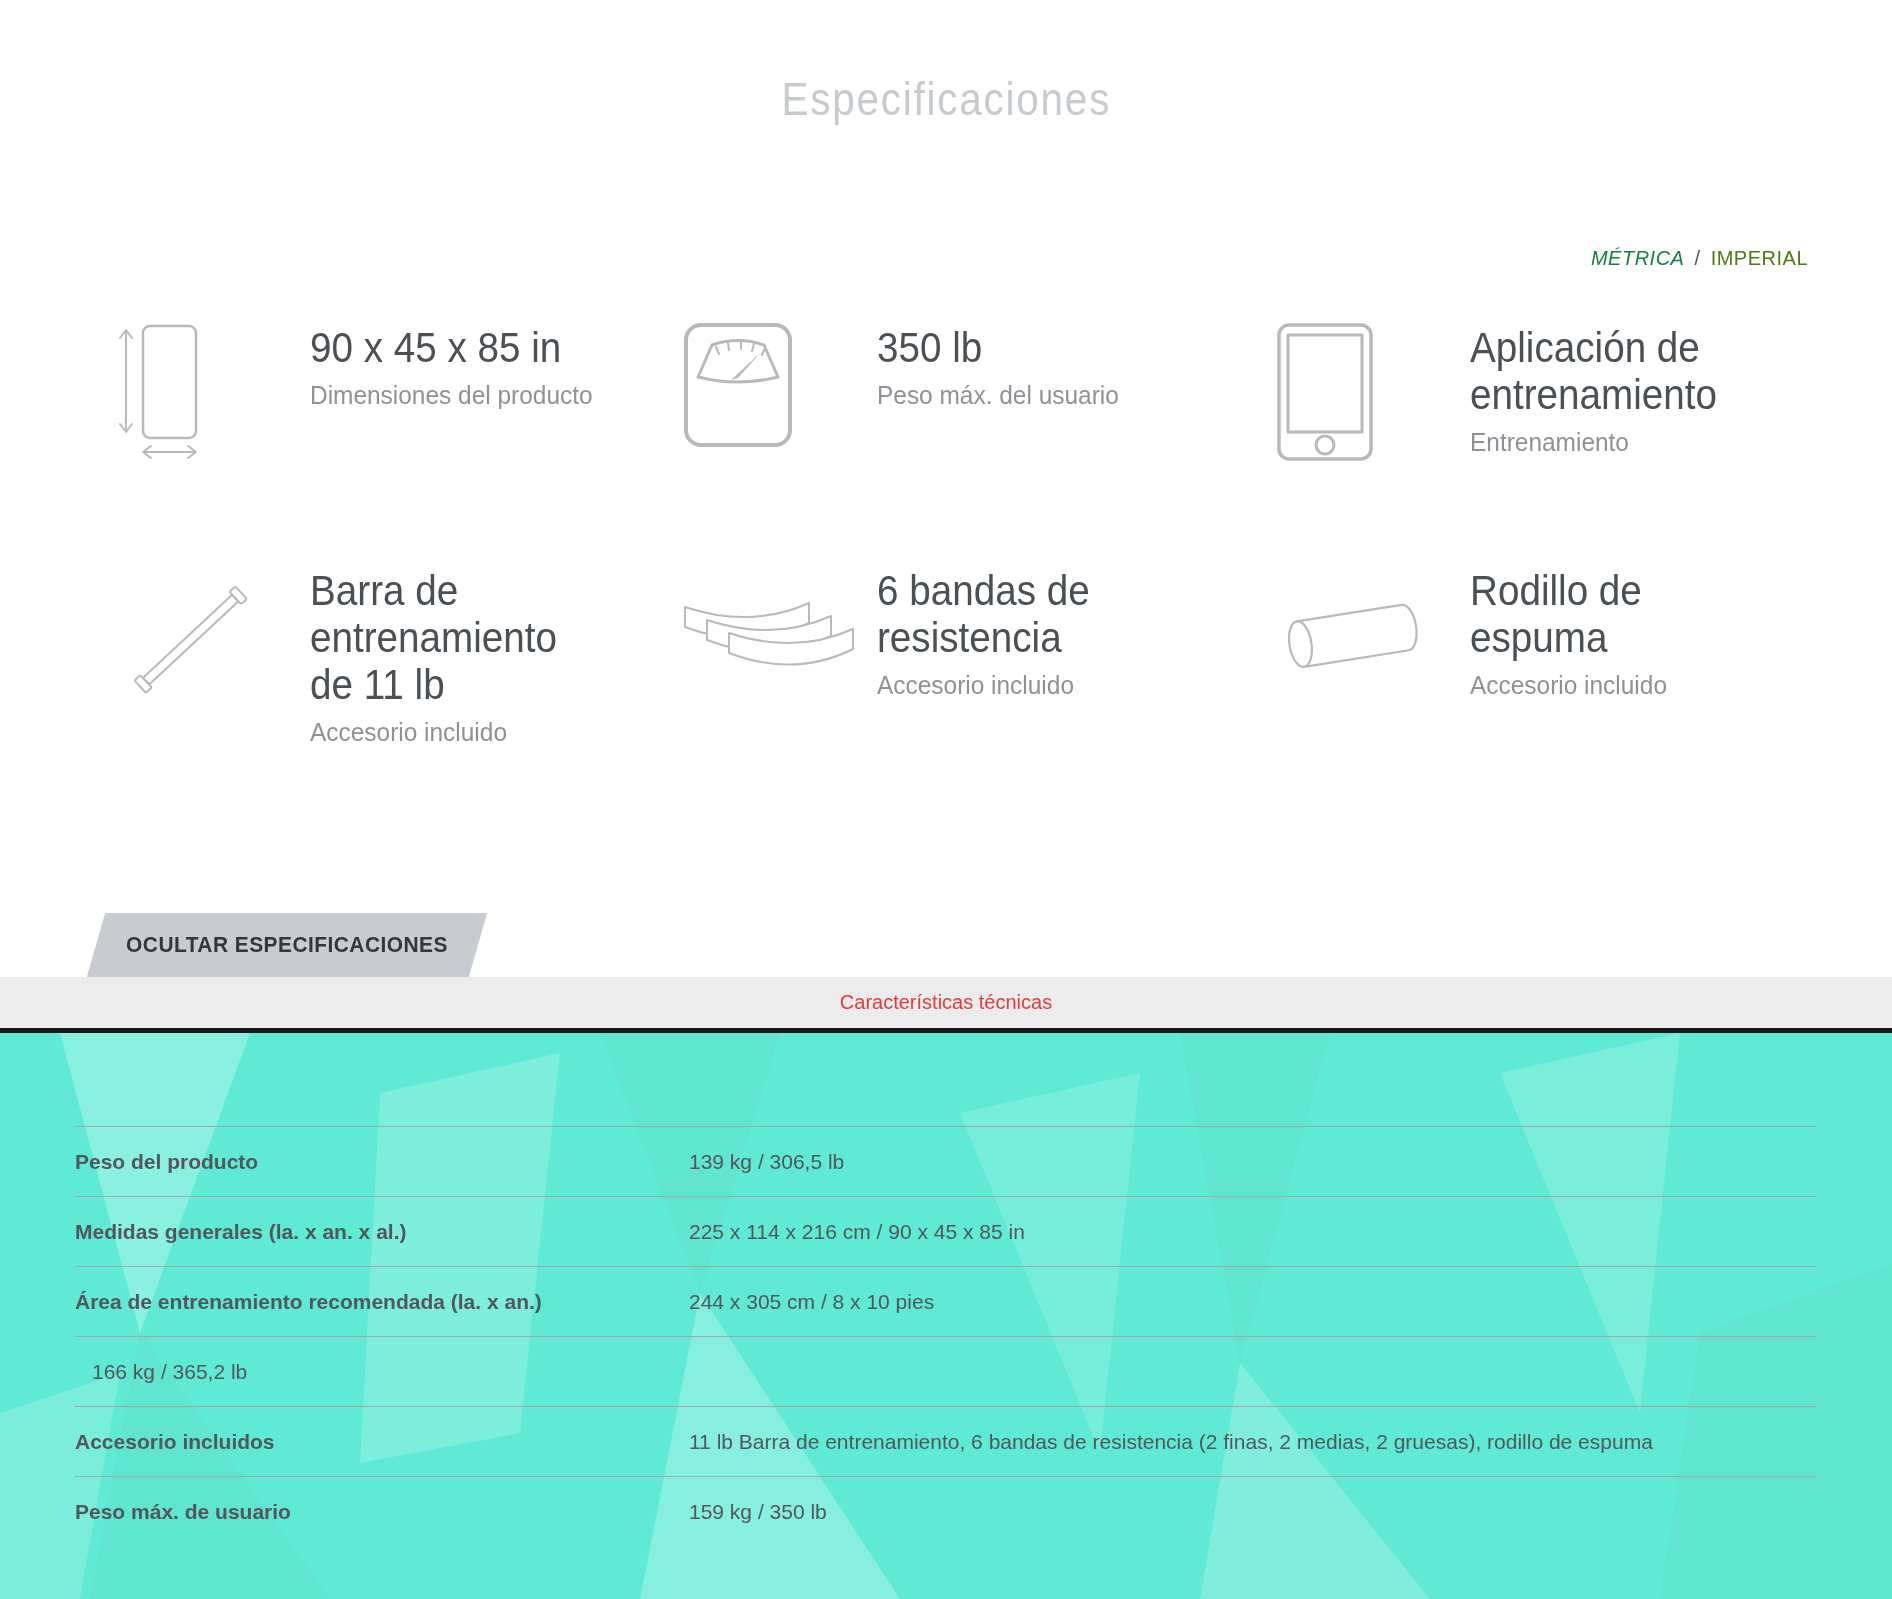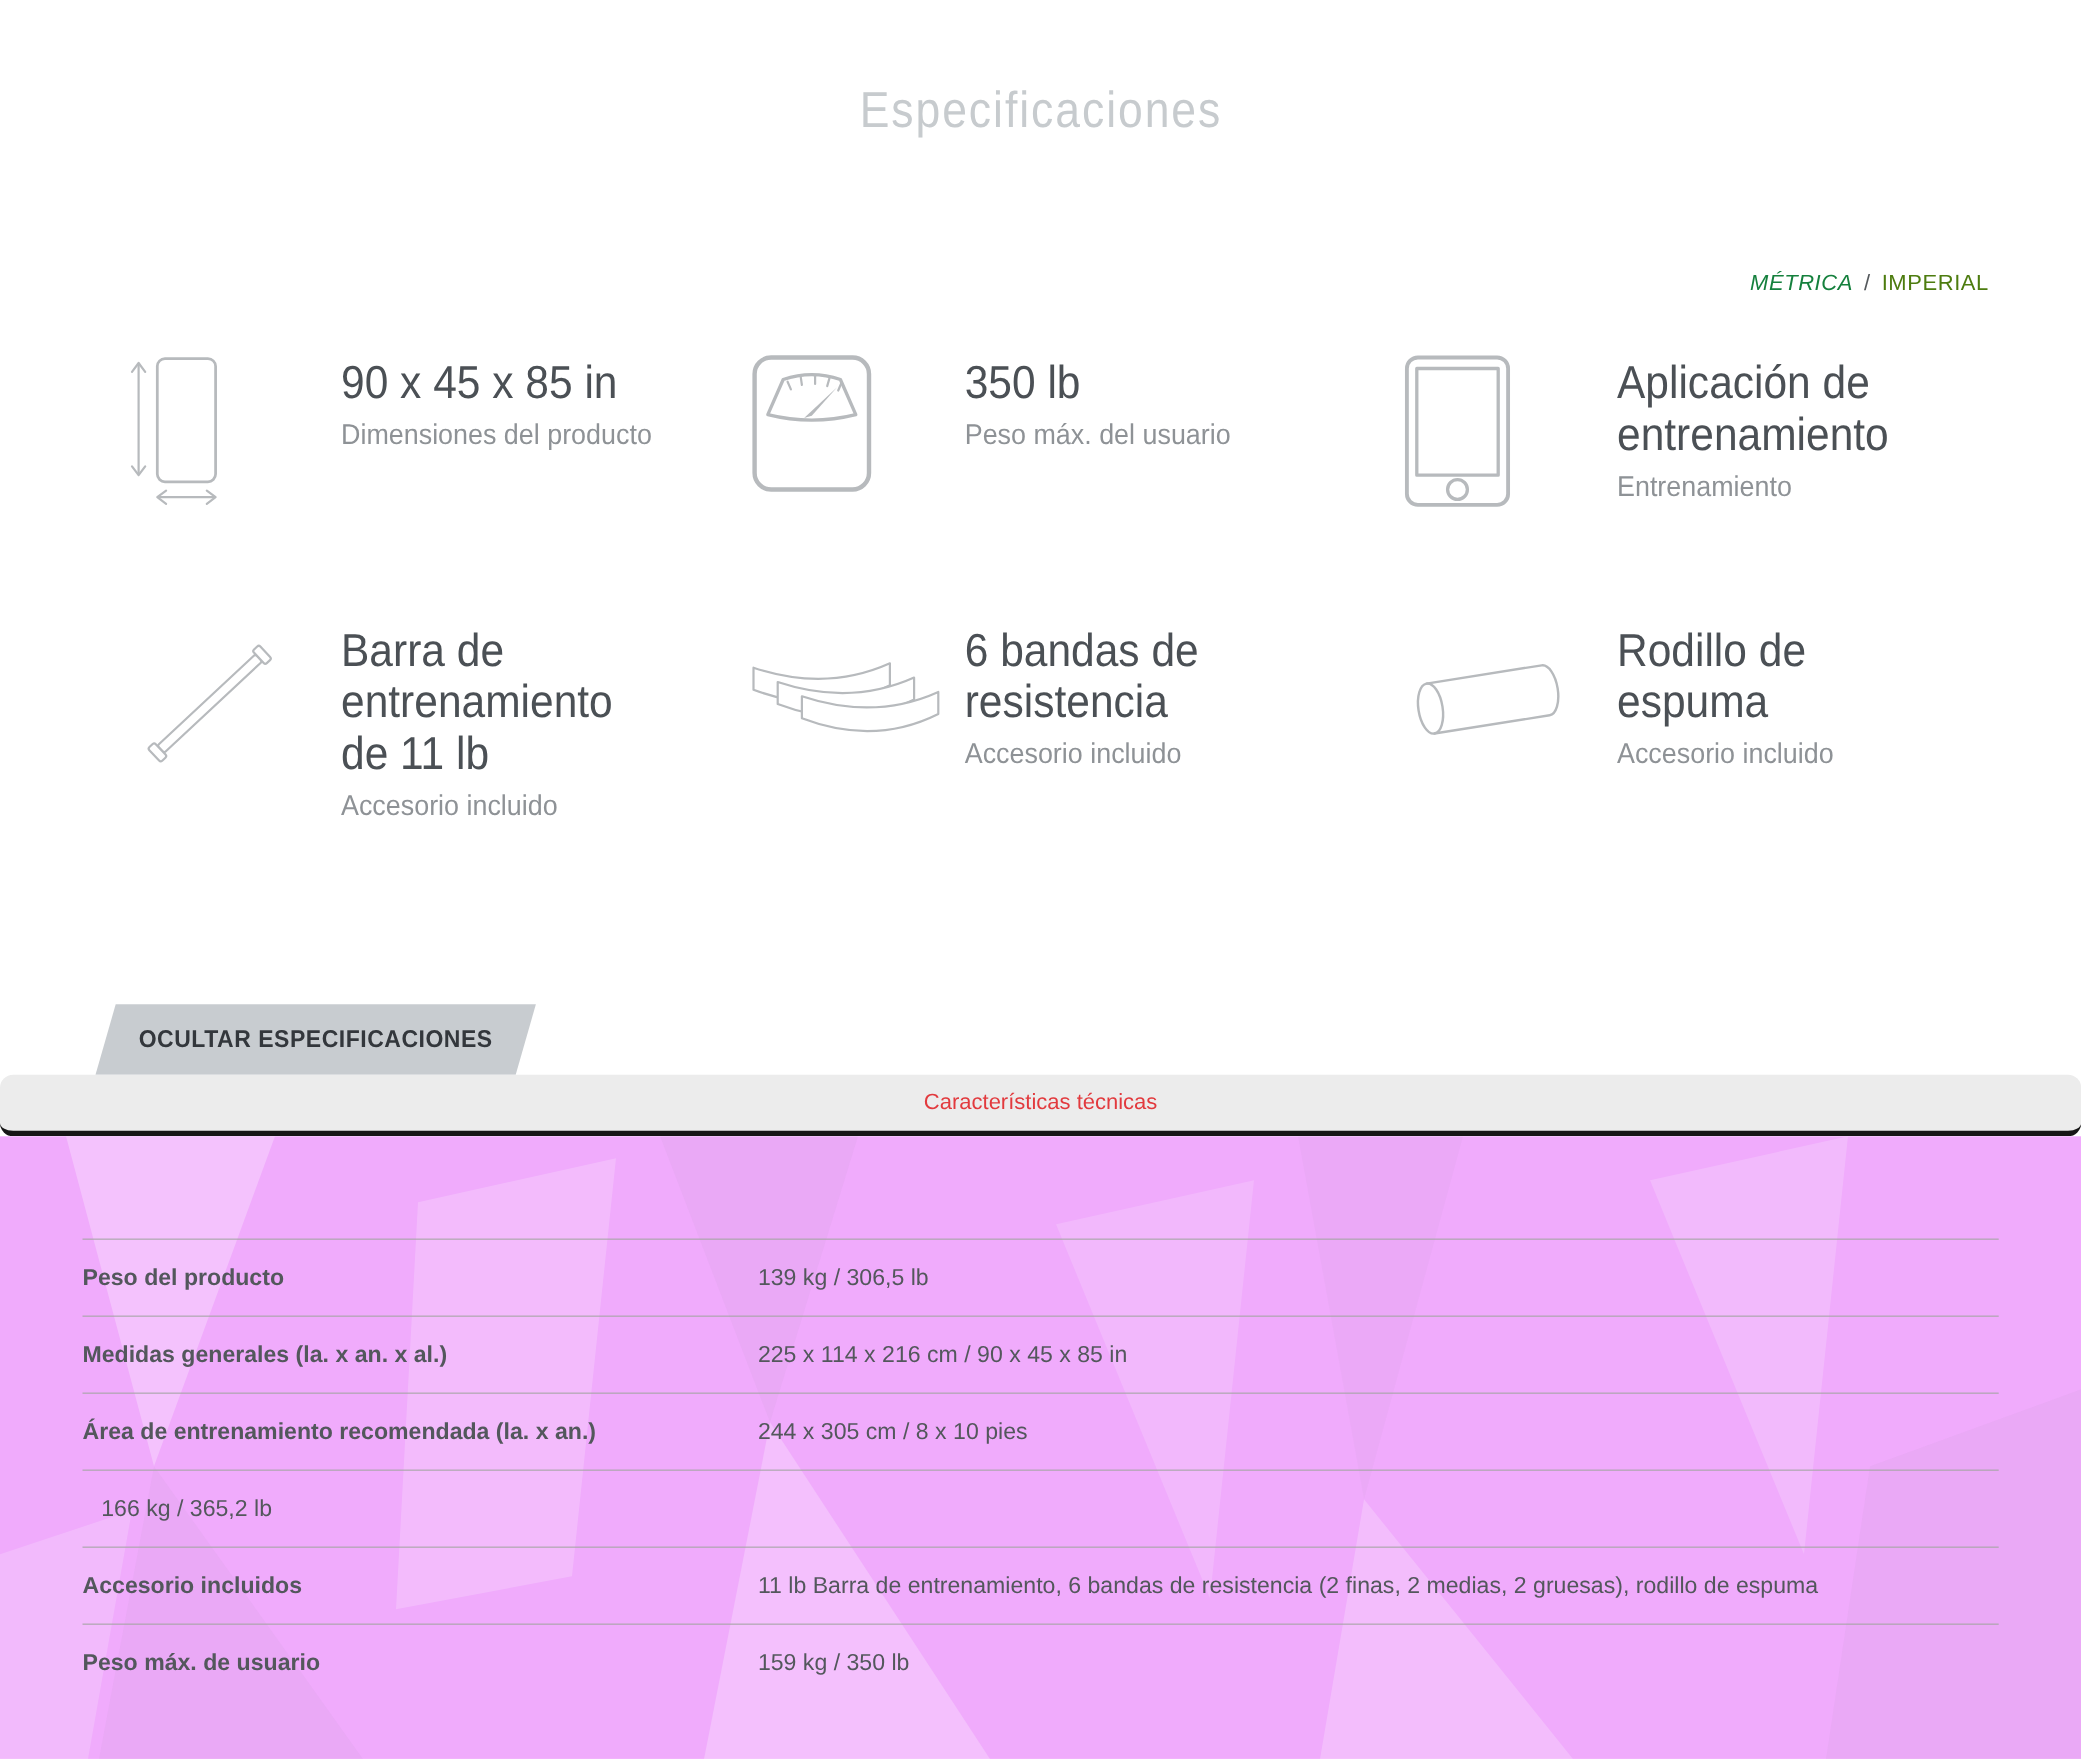--- a/index.html
+++ b/index.html
@@ -70,7 +70,7 @@
   .tab-band{
     position:absolute;left:0;top:977px;width:100%;height:51px;
     background:#ececec;border-bottom:5px solid #161616;
-    display:flex;align-items:center;justify-content:center;border-radius:12px;
+    display:flex;align-items:center;justify-content:center;
   }
   .tab-band a{
     font-size:20px;color:#e23a3e;text-decoration:none;cursor:pointer;

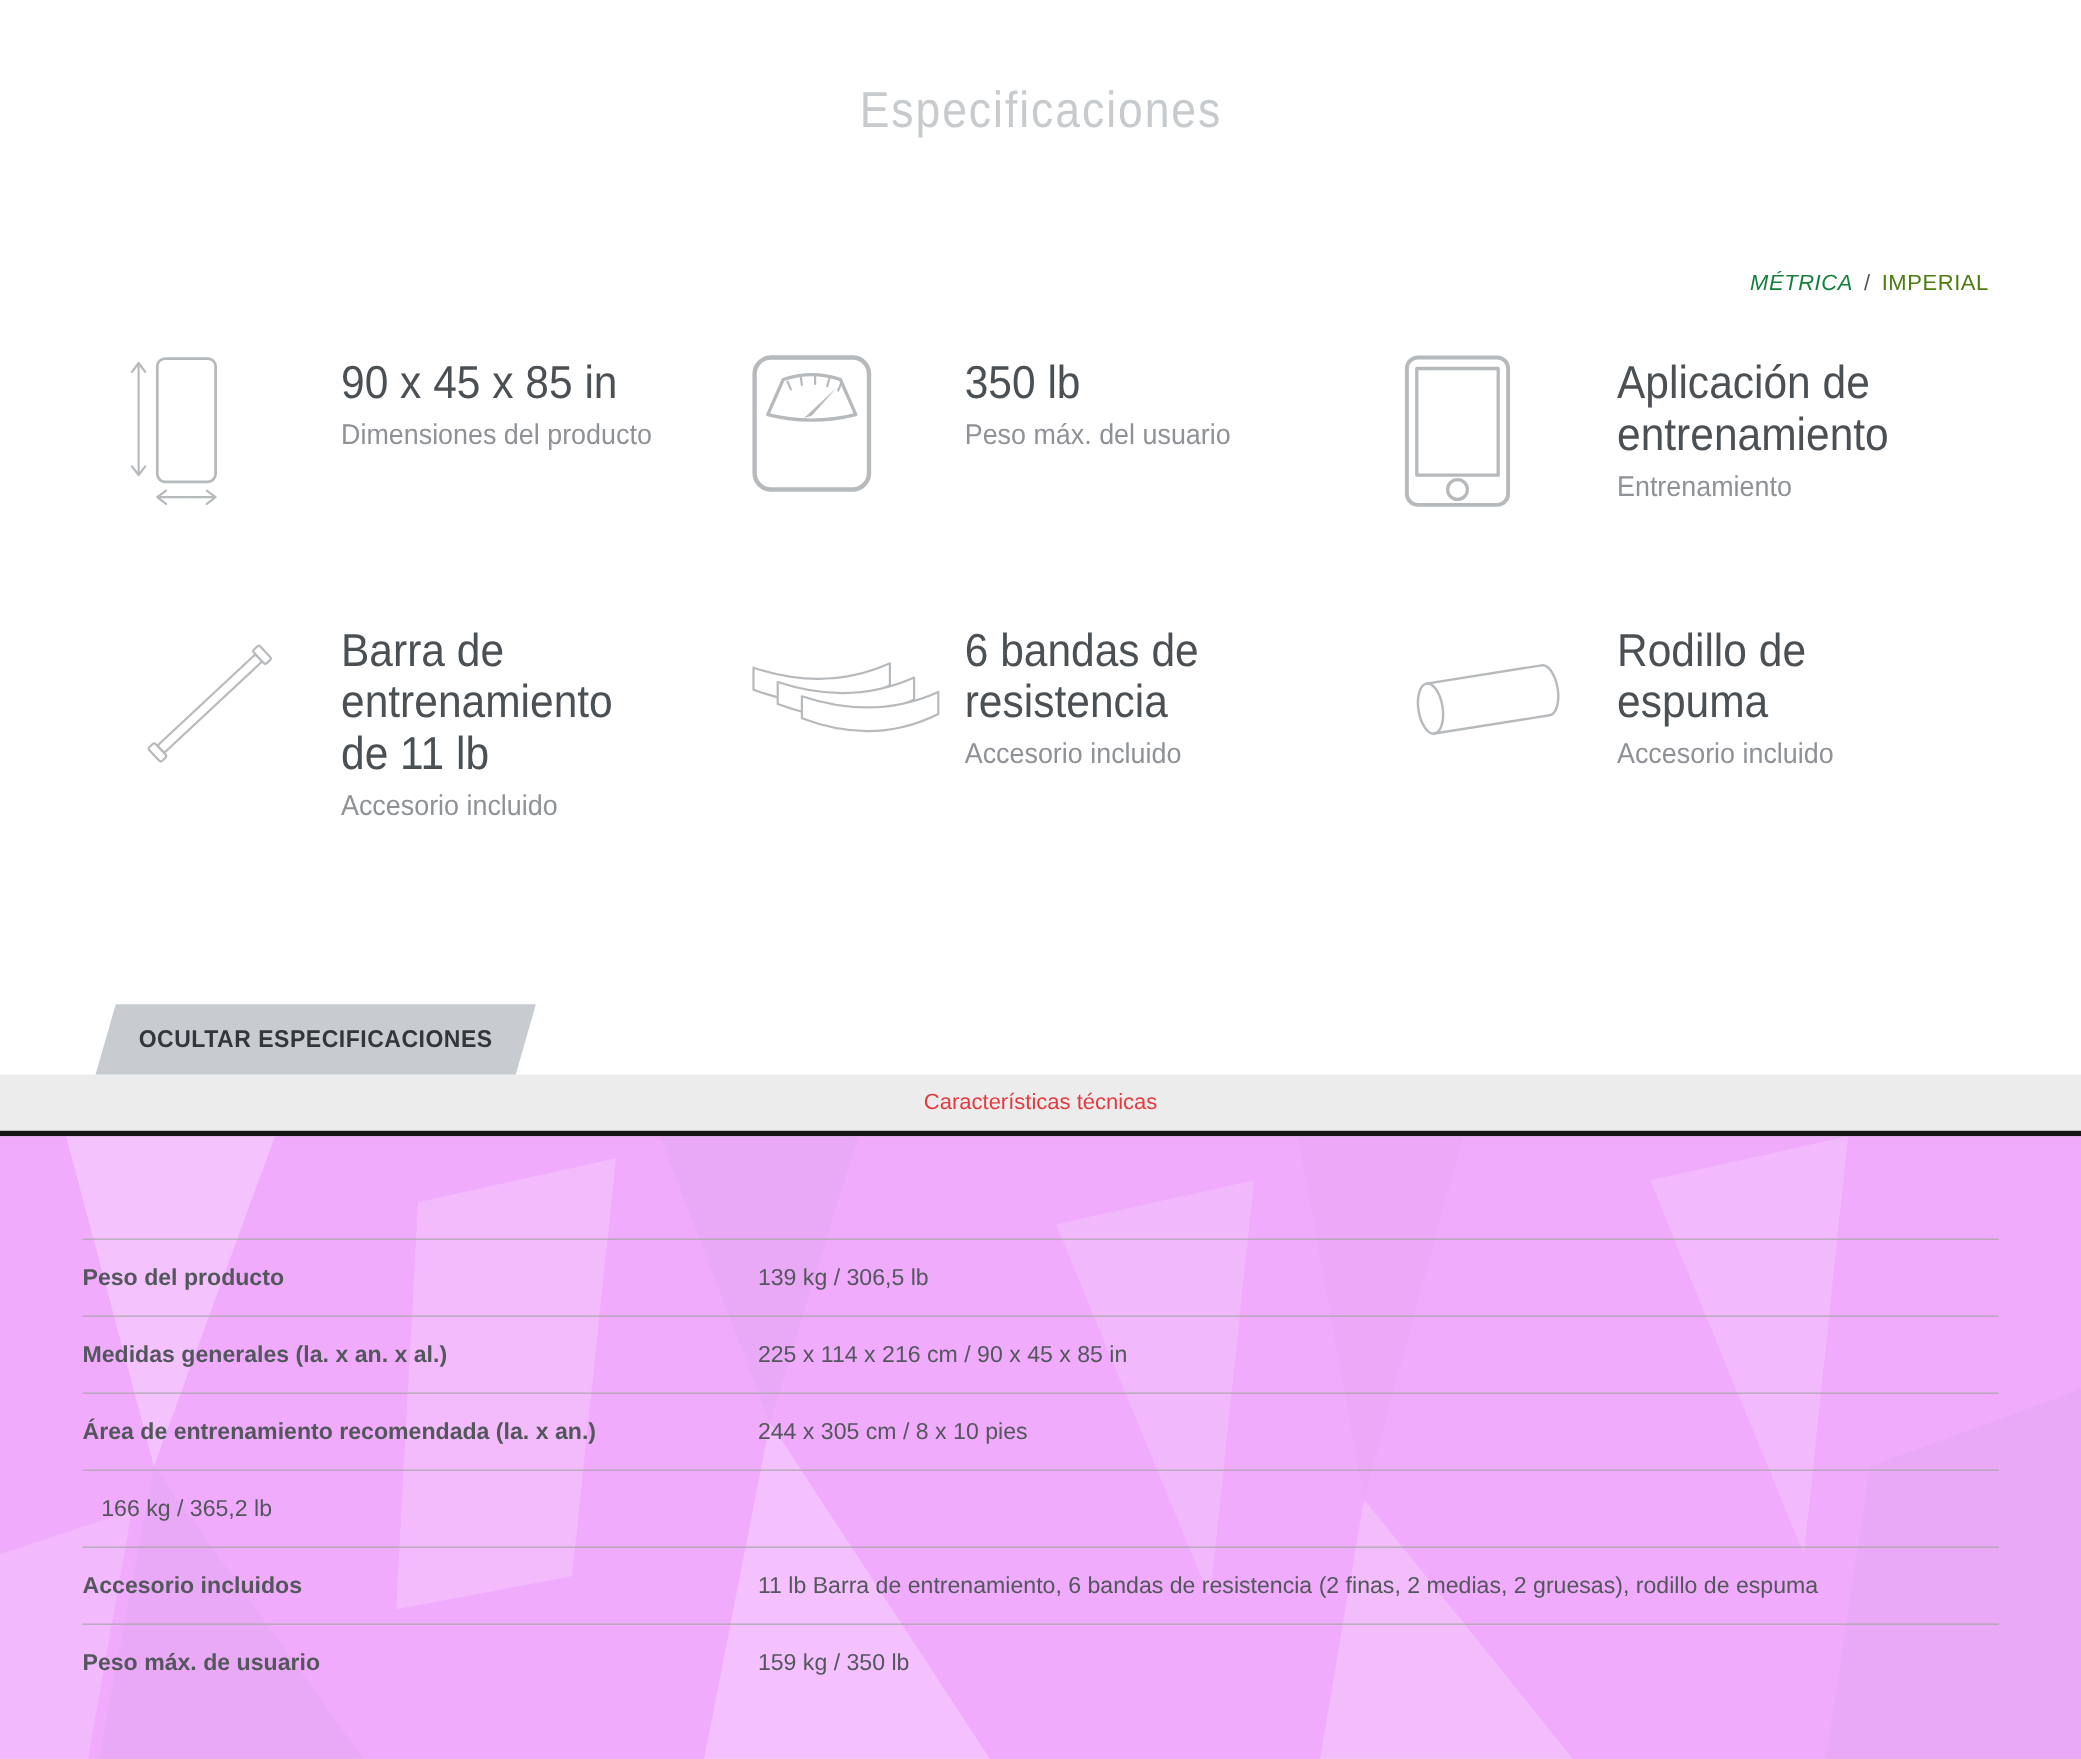--- a/index.html
+++ b/index.html
@@ -79,7 +79,7 @@
   
   .tech-section{
     position:absolute;left:0;top:1033px;width:100%;height:566px;
-    background:#f0abfc;
+    background:#5eead4;
   }
   .tech-section .texture{position:absolute;inset:0;}
   .spec-table{

